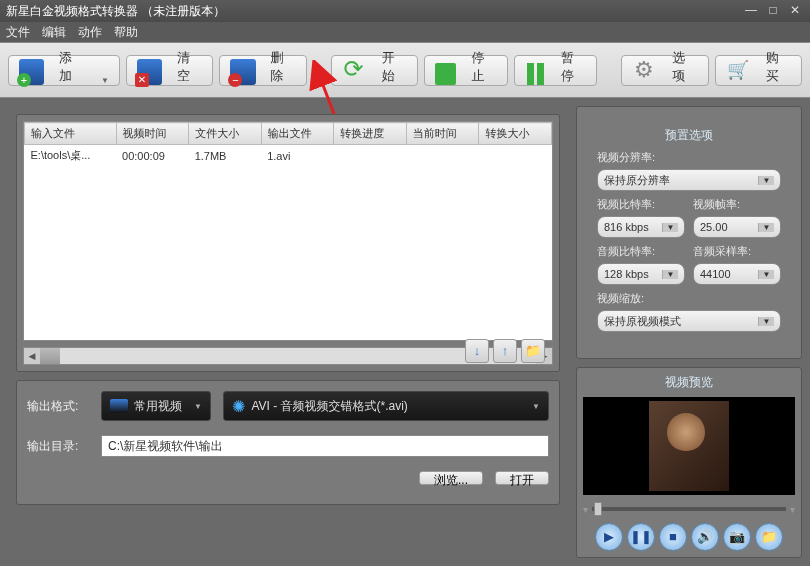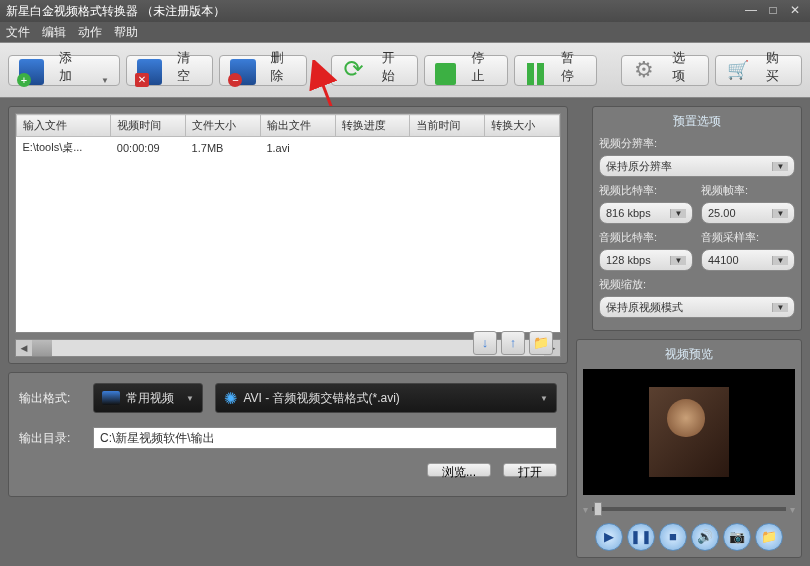--- a/index.html
+++ b/index.html
@@ -37,7 +37,7 @@
   .dropdown-arrow { font-size: 8px; color: #666; margin-left: 2px; }
   
   .main-area { display: flex; height: 468px; }
-  .left-area { width: 576px; padding: 8px; display: flex; flex-direction: column; gap: 8px; }
+  .left-area { width: 576px; padding: 16px; display: flex; flex-direction: column; gap: 8px; }
   .right-area { width: 234px; padding: 8px 8px 8px 0; display: flex; flex-direction: column; gap: 8px; }
   
   .panel { background: #7a7a7a; border: 1px solid #555; border-radius: 3px; }

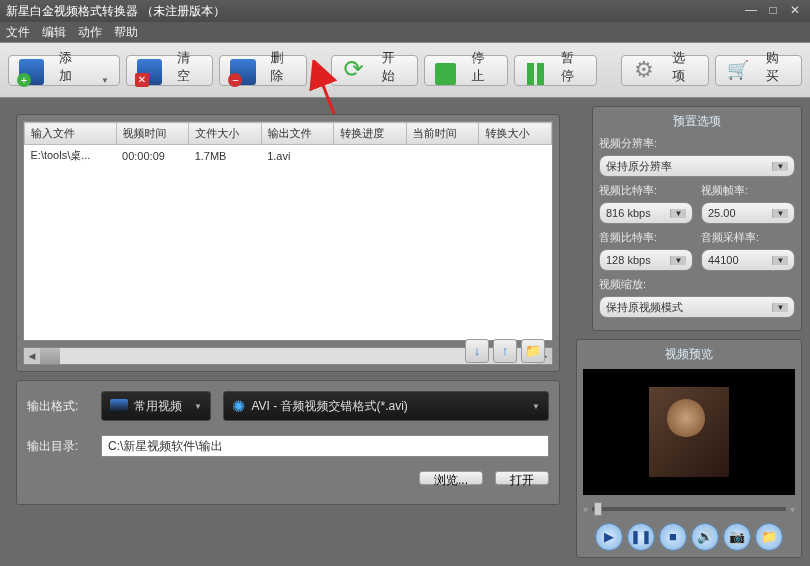--- a/index.html
+++ b/index.html
@@ -64,7 +64,7 @@
   .text-input { flex: 1; height: 22px; background: #fff; border: 1px solid #888; padding: 0 6px; font-size: 12px; color: #333; }
   .btn-sm { height: 14px; padding: 0 14px; background: linear-gradient(#f4f4f4,#d8d8d8); border: 1px solid #999; border-radius: 3px; font-size: 12px; cursor: pointer; }
   
-  .preset-panel { padding: 6px; margin-left: 16px; }
+  .preset-panel { padding: 20px; }
   .panel-title { text-align: center; color: #d8e8f4; font-size: 12px; margin-bottom: 6px; }
   .preset-row { display: flex; align-items: center; gap: 6px; margin-bottom: 6px; }
   .preset-label-full { color: #e8e8e8; font-size: 11px; margin-bottom: 4px; }

